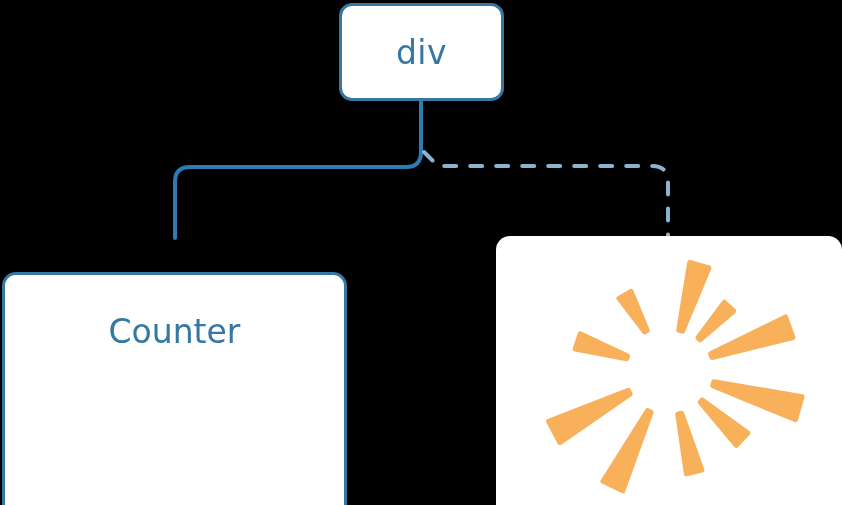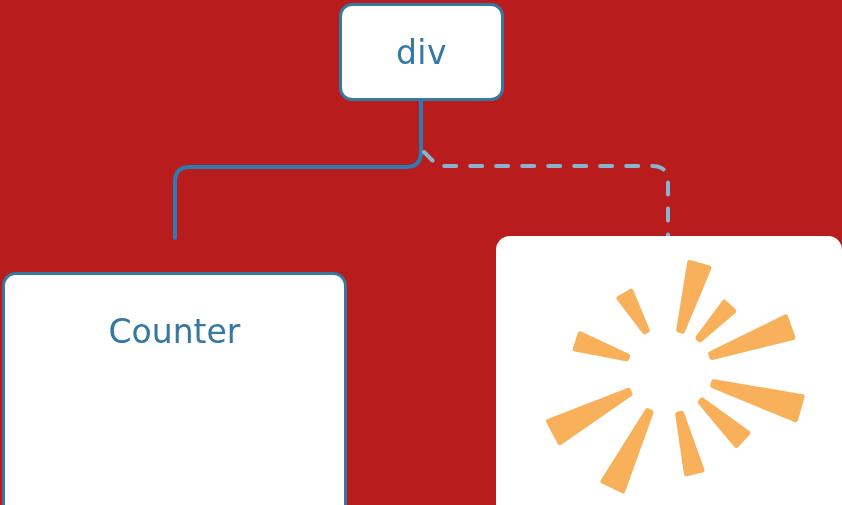--- a/index.html
+++ b/index.html
@@ -16,7 +16,7 @@
     position: relative;
     width: 842px;
     height: 505px;
-    background: #b91c1c;
+    background: #000000;
   }
   #edges {
     position: absolute;

